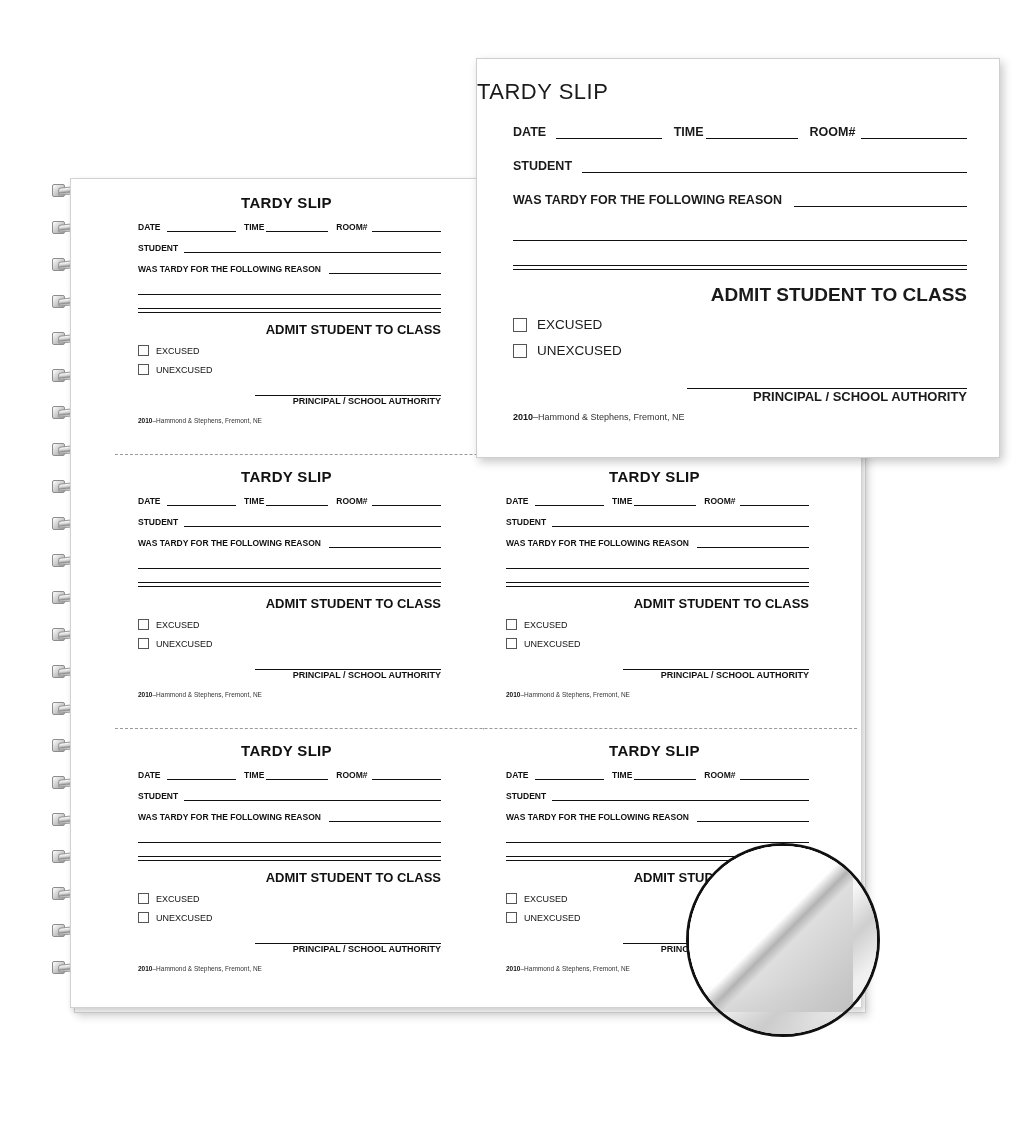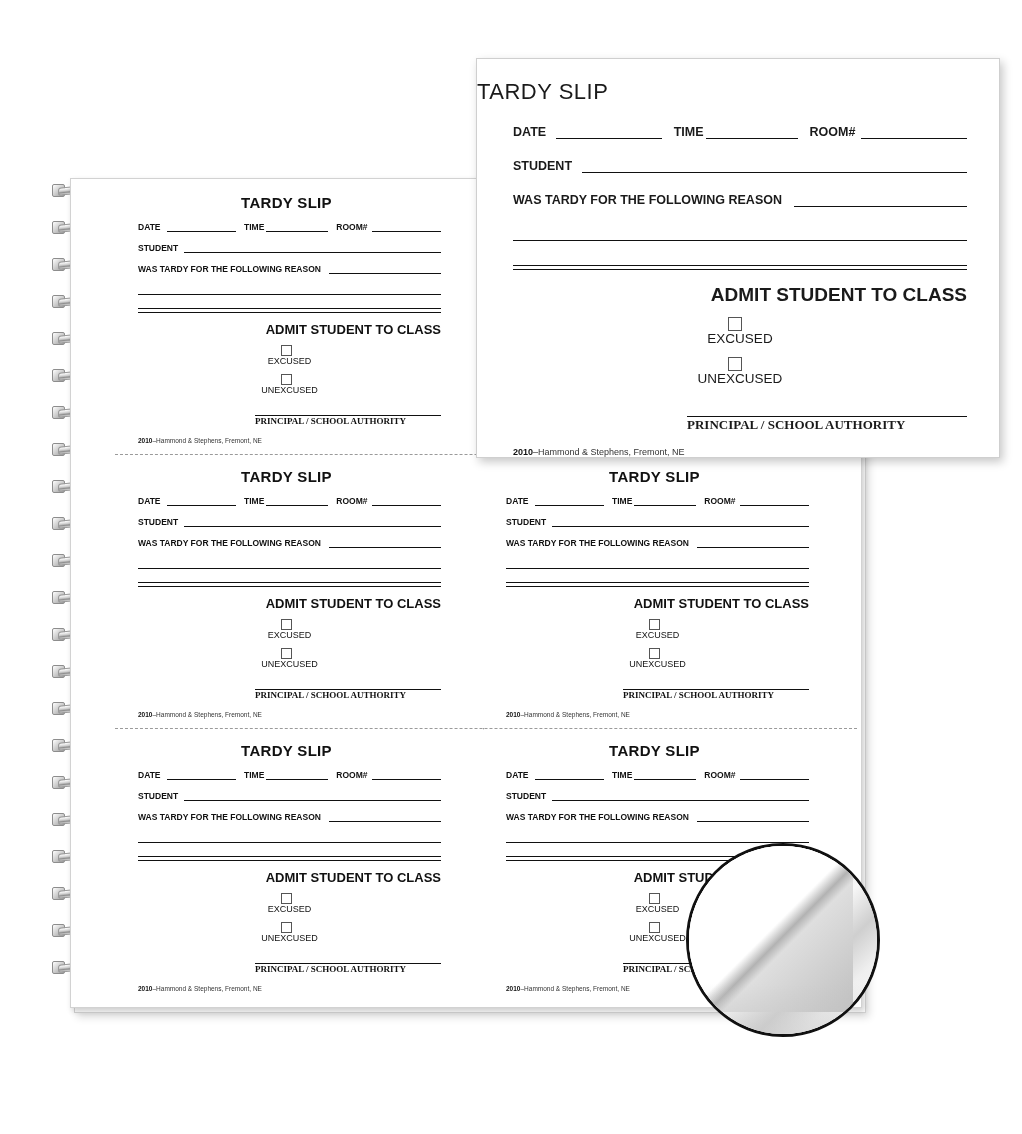--- a/index.html
+++ b/index.html
@@ -129,7 +129,6 @@
   .chkrow {
     display: flex;
     align-items: center;
-    flex-direction: column;
   }
   .sigwrap {
     display: flex;

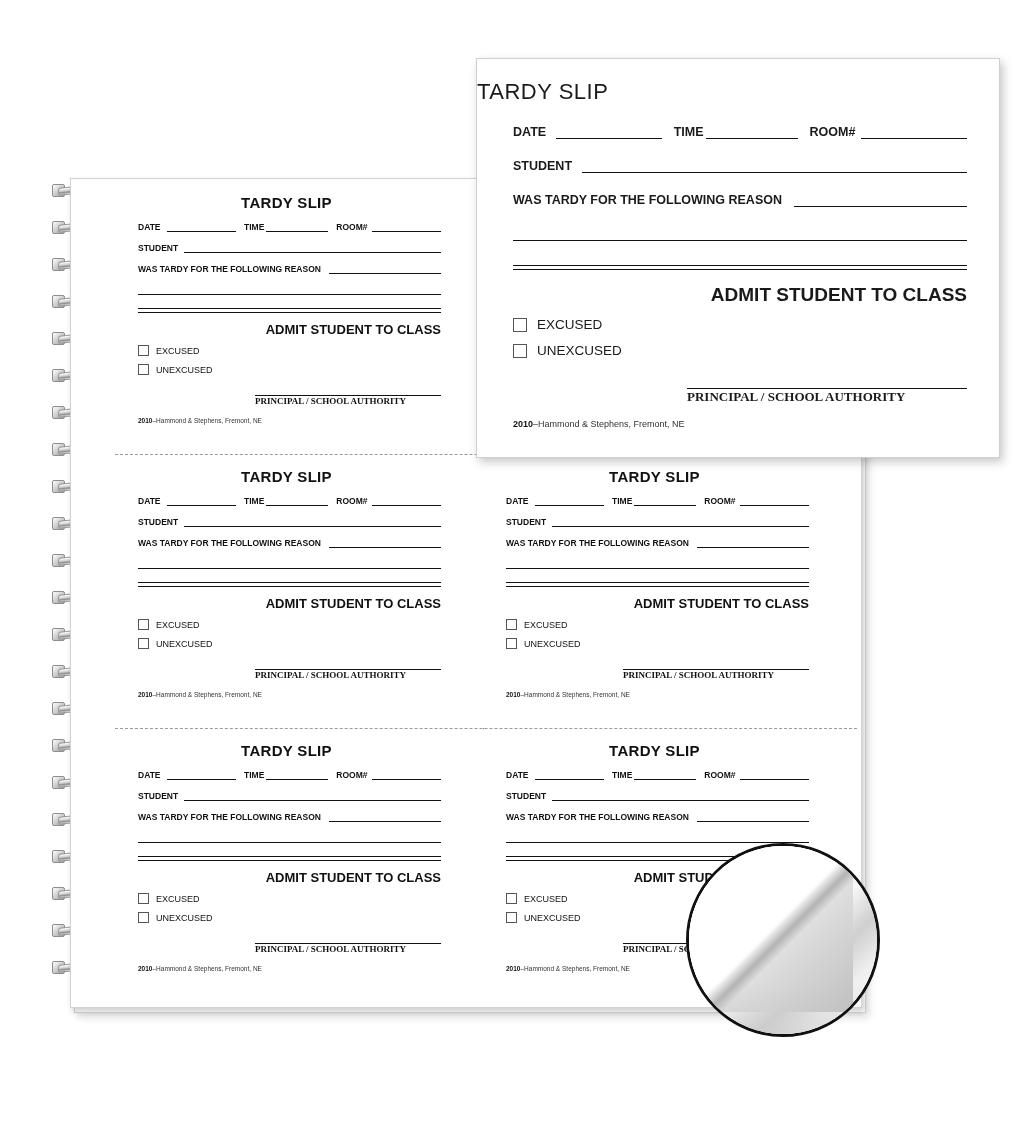--- a/index.html
+++ b/index.html
@@ -135,8 +135,7 @@
     justify-content: flex-end;
   }
   .sig {
-    text-align: left;
-    font-family: Liberation Serif, serif;
+    text-align: right;
   }
   .sigline {
     border-top: 1px solid #111;

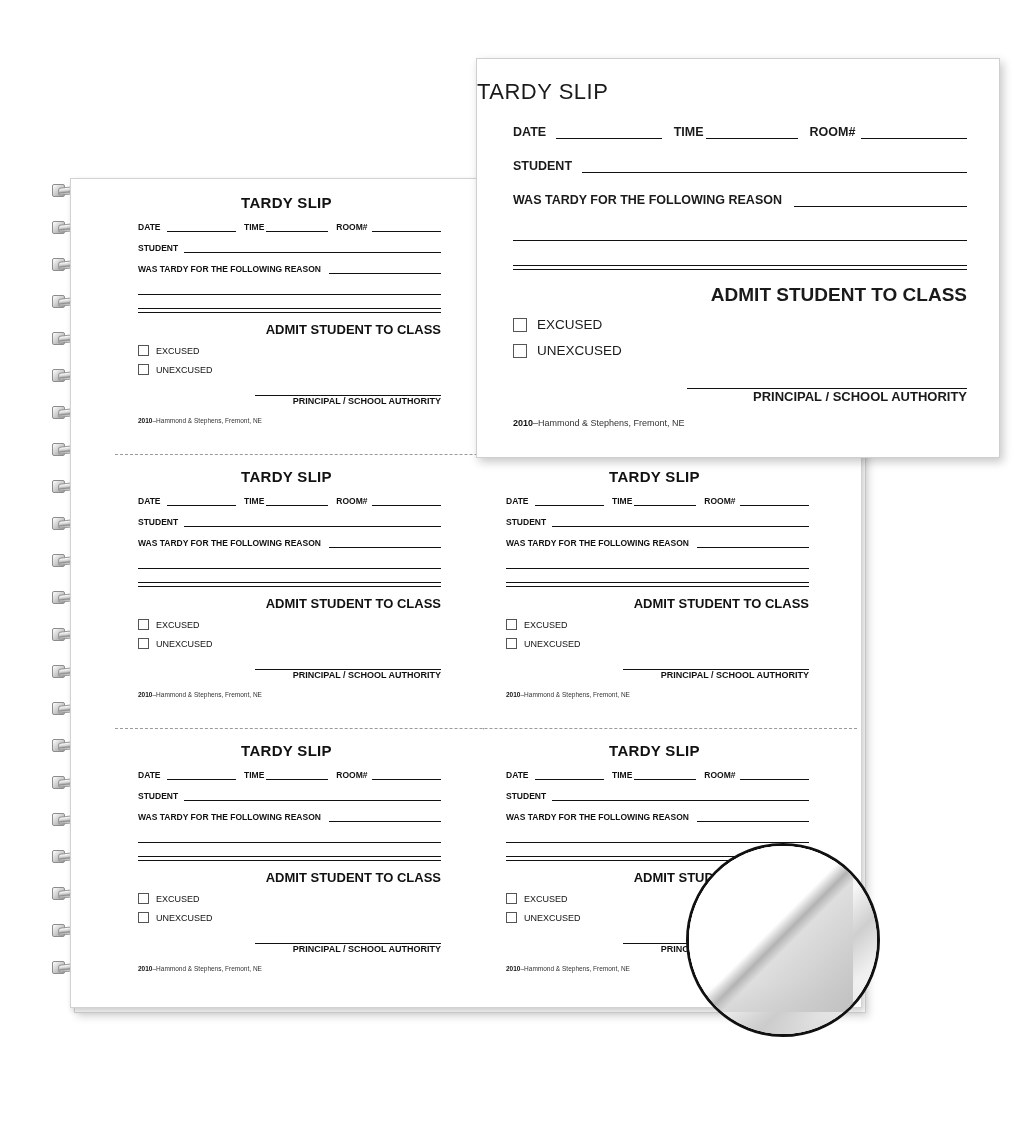--- a/index.html
+++ b/index.html
@@ -194,7 +194,7 @@
   #front-slip .chk { width: 12px; height: 12px; margin-right: 10px; }
   #front-slip .sigwrap { margin-top: 26px; }
   #front-slip .sig { width: 280px; font-size: 13px; font-weight: bold; padding-top: 4px; }
-  #front-slip .foot { font-size: 9px; margin-top: 14px; }
+  #front-slip .foot { font-size: 9px; margin-top: 8px; }
 
   
   #magnifier {

